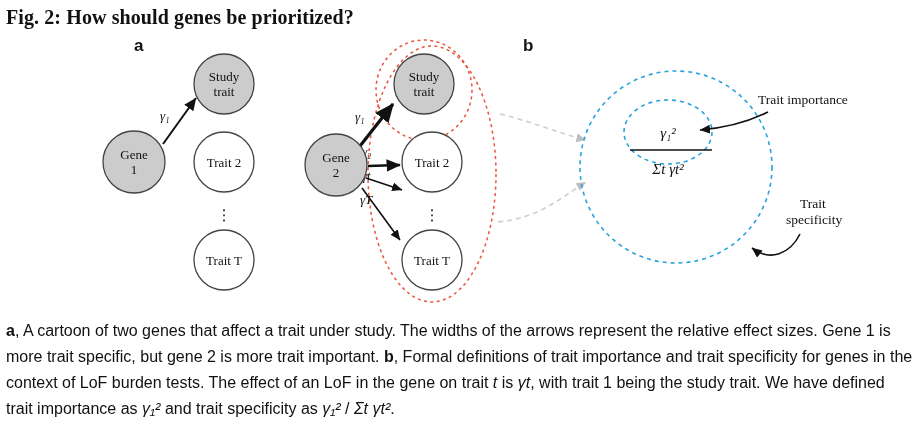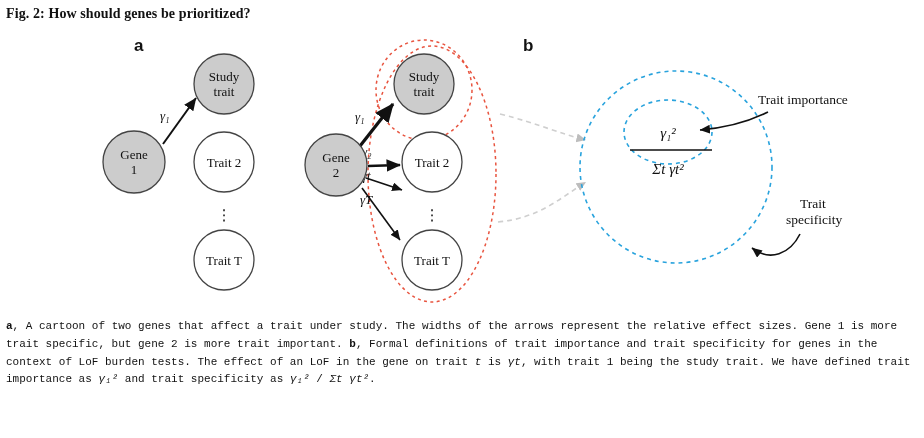--- a/index.html
+++ b/index.html
@@ -26,7 +26,7 @@
     top: 6px;
     font-family: "Liberation Serif", serif;
     font-weight: bold;
-    font-size: 14px;
+    font-size: 20px;
     letter-spacing: 0.1px;
     color: #111111;
   }

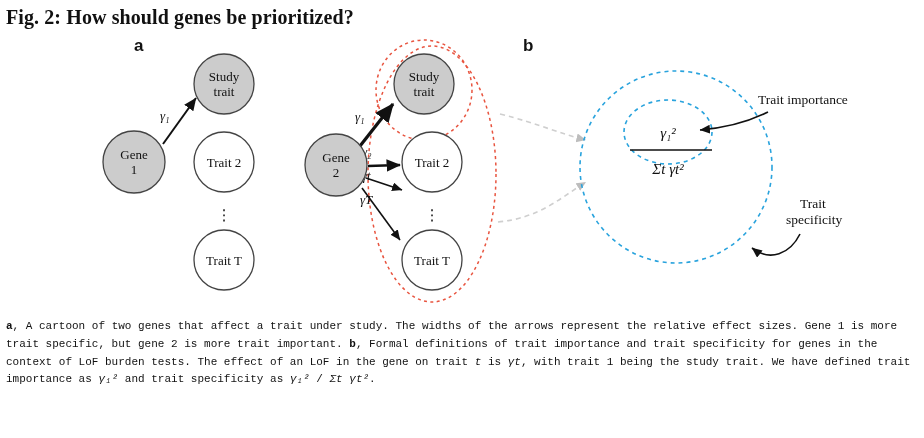--- a/index.html
+++ b/index.html
@@ -76,8 +76,8 @@
     left: 6px;
     top: 318px;
     width: 908px;
-    font-family: Liberation Mono, monospace;
-    font-size: 11px;
+    font-family: Liberation Sans, sans-serif;
+    font-size: 16px;
     line-height: 1.62;
     color: #111111;
     text-align: left;

